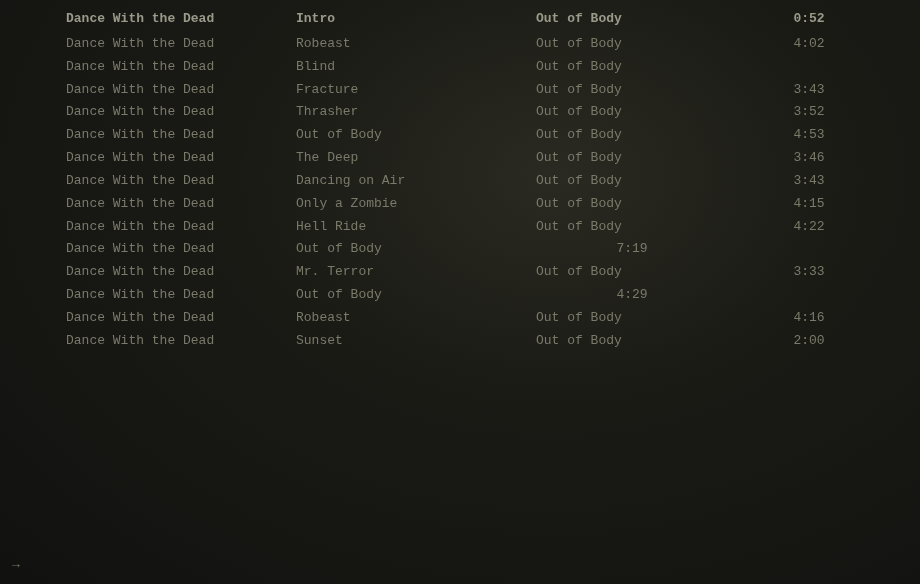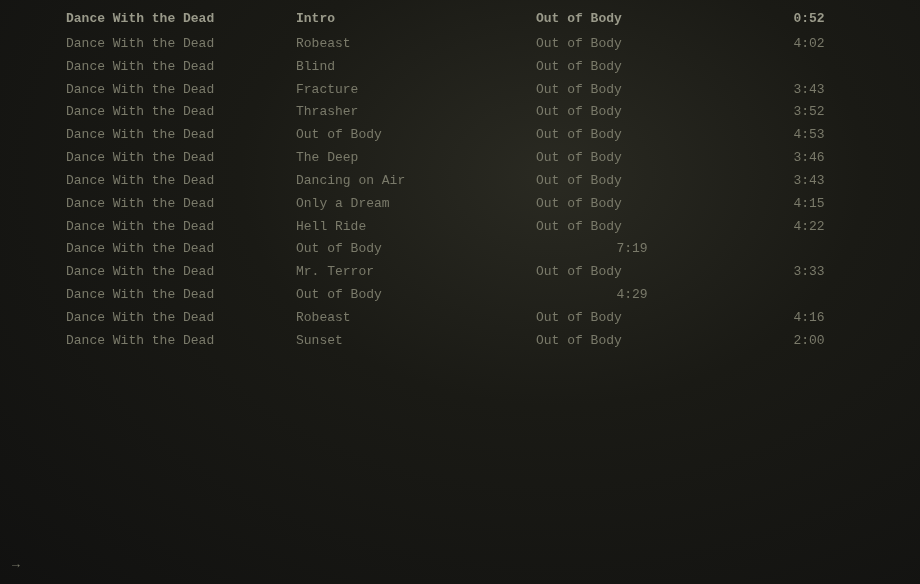--- a/index.html
+++ b/index.html
@@ -108,7 +108,7 @@
     </div>
     <div class="track-row">
       <span>Dance With the Dead</span>
-      <span>Only a Dream</span>
+      <span>Only a Zombie</span>
       <span>Out of Body</span>
       <span class="duration">4:15</span>
     </div>

